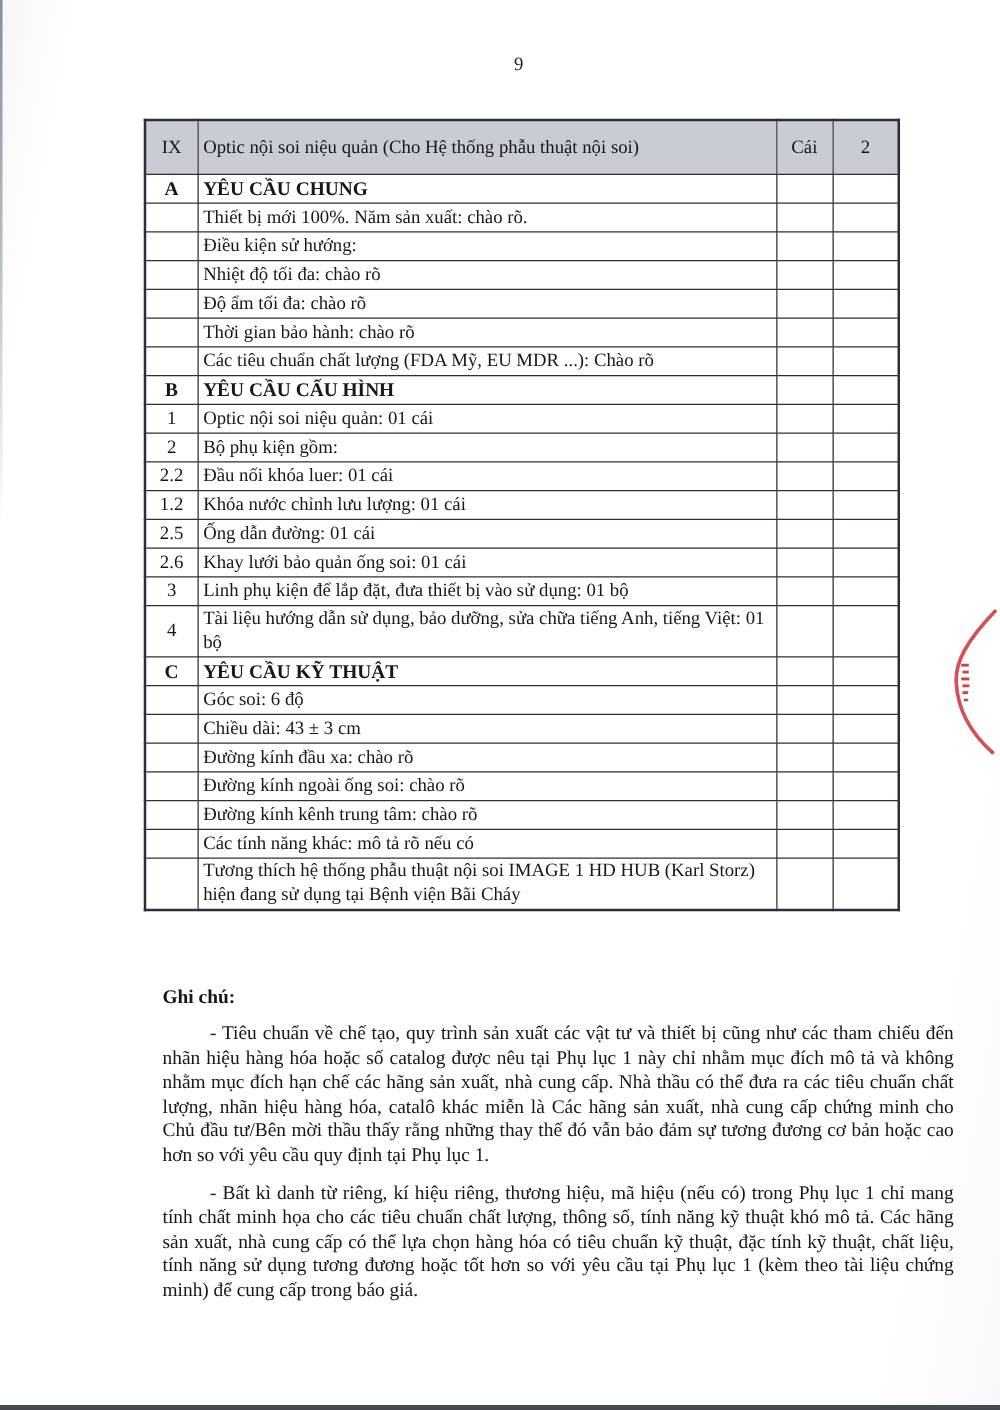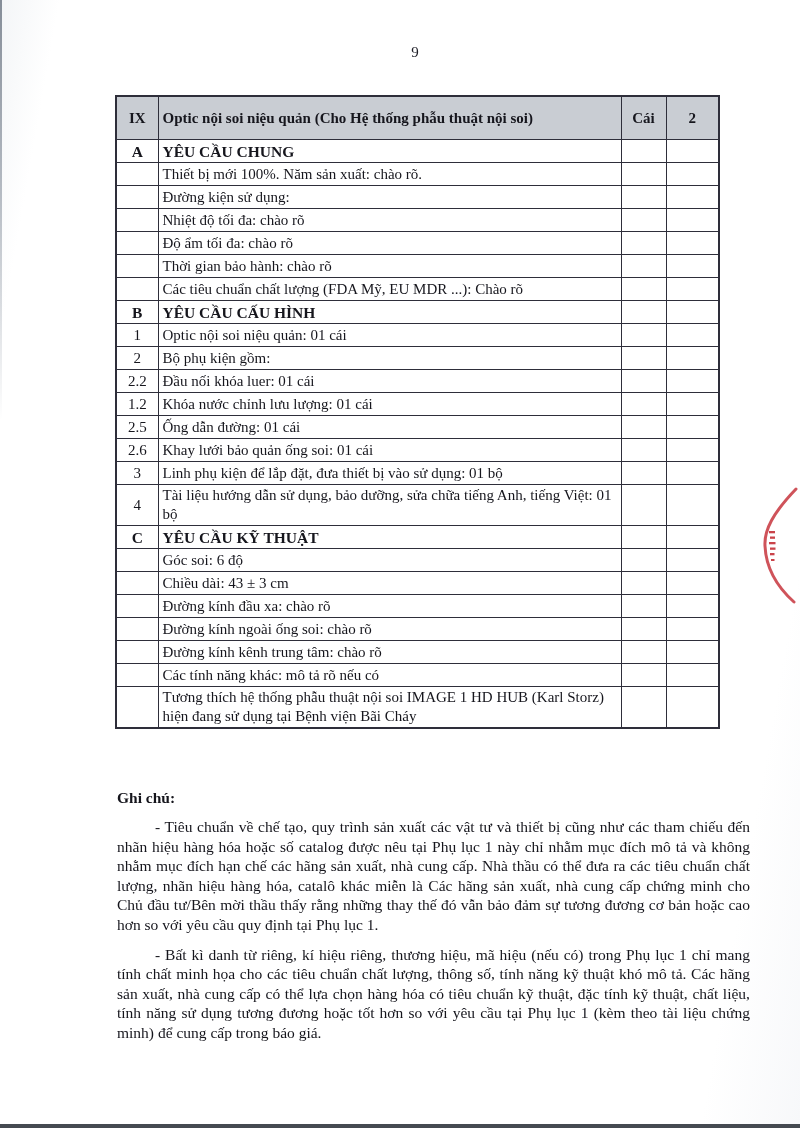--- a/index.html
+++ b/index.html
@@ -28,7 +28,7 @@
   }
   table.spec { border:2px solid #2e2e3a; }
   table.spec thead th {
-    background:#c9cdd3; font-weight:bold; height:40px; font-size:15px;
+    background:#c9cdd3; font-weight:normal; height:40px; font-size:15px;
   }
   th.h-desc { text-align:left; padding-left:8px; }
   tbody tr { height:23px; }

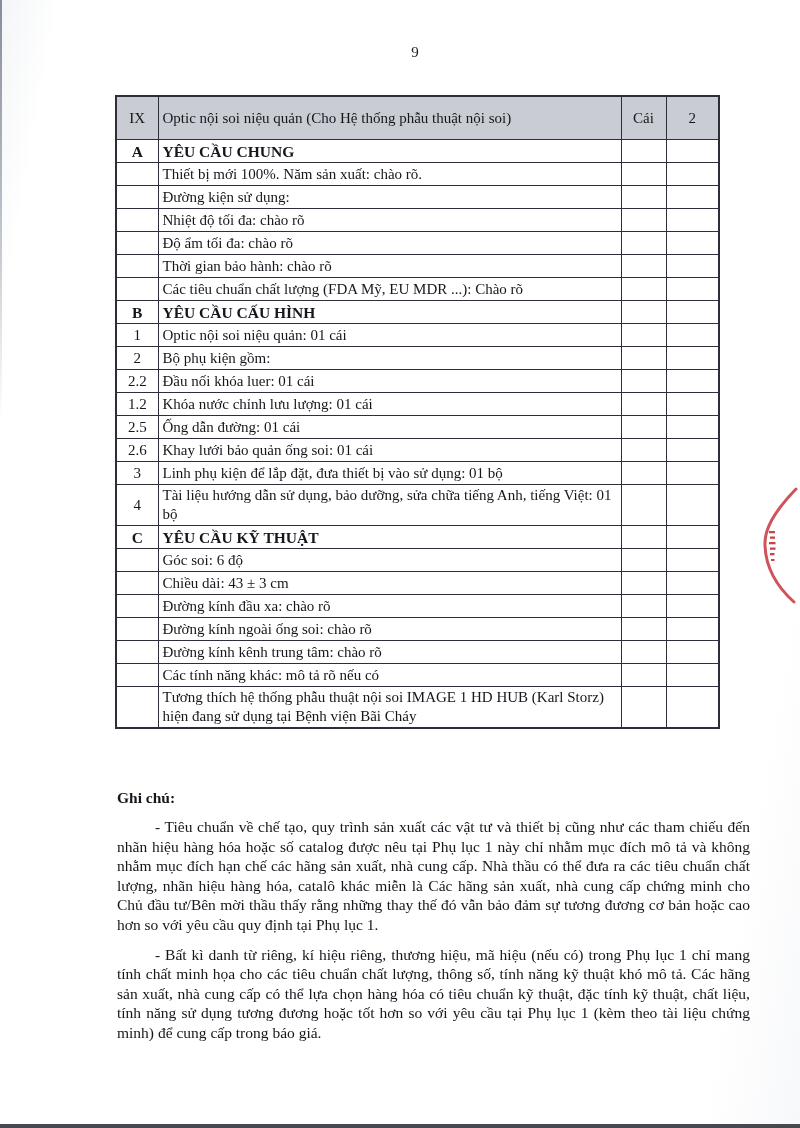--- a/index.html
+++ b/index.html
@@ -91,7 +91,7 @@
         </tr>
         <tr>
           <td class="col-code"></td>
-          <td class="col-desc">Đường kiện sử dụng:</td>
+          <td class="col-desc">Điều kiện sử hướng:</td>
           <td class="col-unit"></td>
           <td class="col-qty"></td>
         </tr>

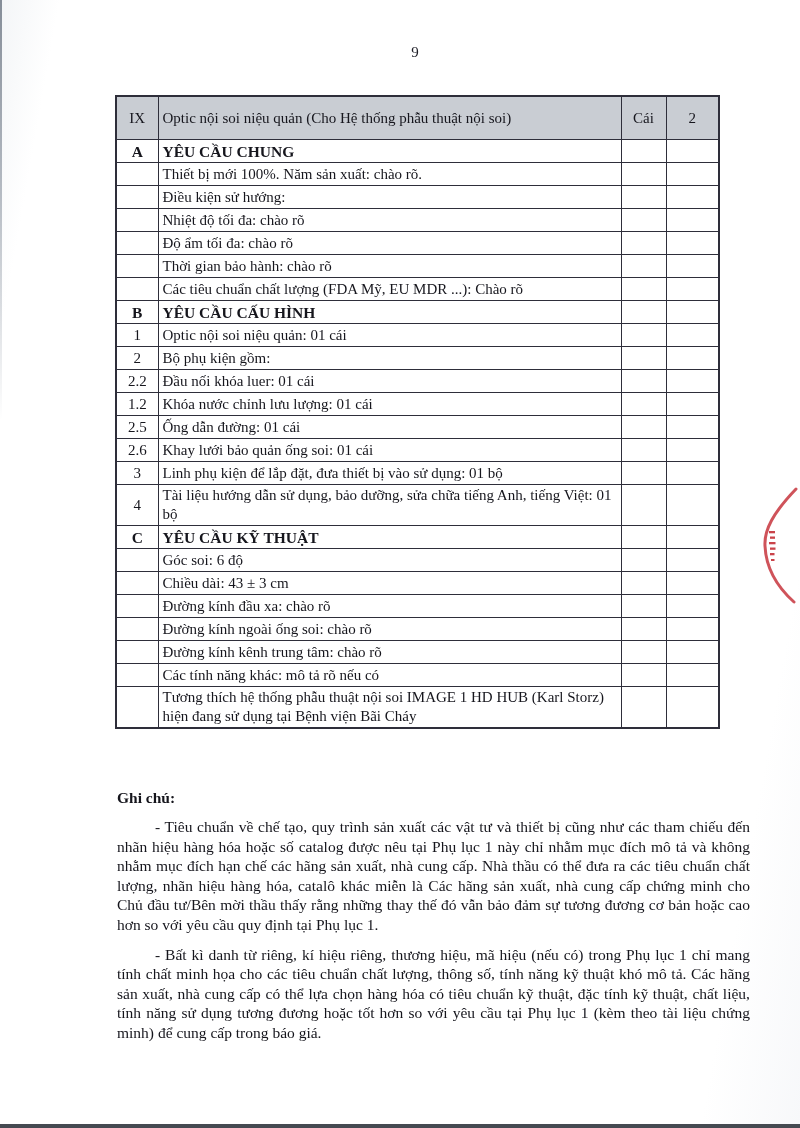--- a/index.html
+++ b/index.html
@@ -36,7 +36,7 @@
   td.col-desc { padding-left:8px; }
   tr.section-row td { font-weight:bold; font-size:15.5px; }
   .notes {
-    position:absolute; left:117px; top:789px; width:633px;
+    position:absolute; left:130px; top:789px; width:633px;
     font-size:15.5px; color:#15151c;
   }
   .notes-title { font-weight:bold; font-size:15.5px; }

